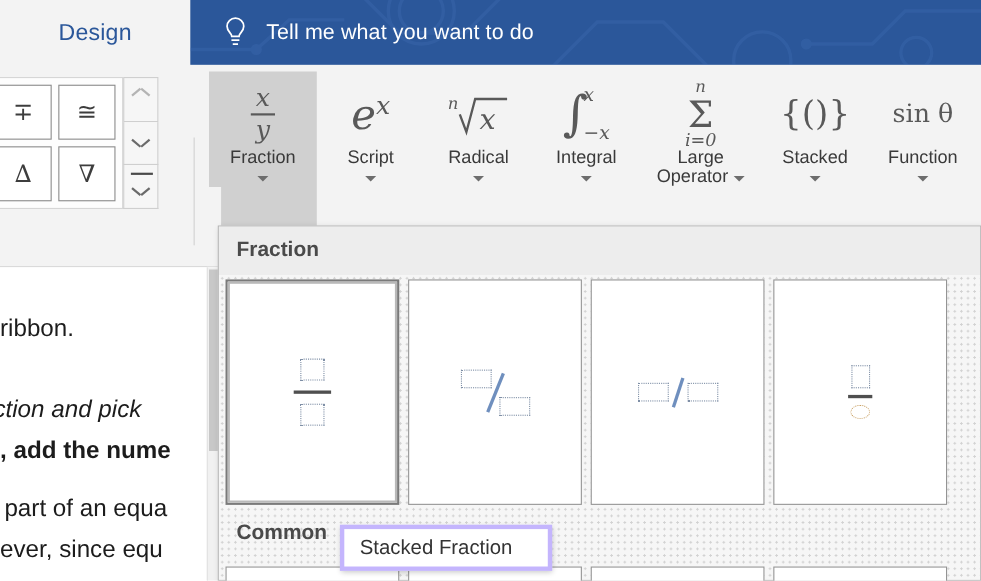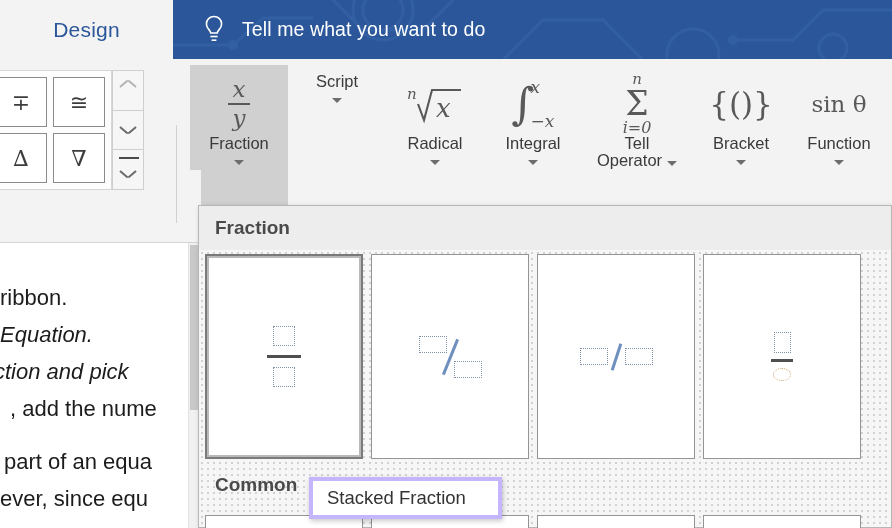--- a/index.html
+++ b/index.html
@@ -289,6 +289,9 @@
       </div>
 
       <div class="rb-btn">
+        <div class="rb-glyph">
+          <span style="font-style:italic;font-size:38px;">e<span style="font-size:23px;vertical-align:super;">x</span></span>
+        </div>
         <div class="rb-label">Script</div>
         <div class="rb-caret"></div>
       </div>

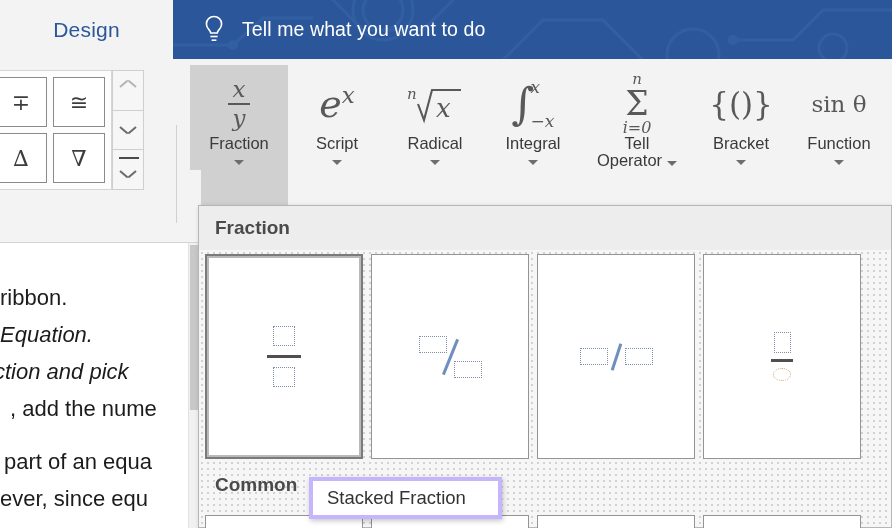--- a/index.html
+++ b/index.html
@@ -328,7 +328,7 @@
             <span style="font-style:italic;font-size:16px;">i=0</span>
           </span>
         </div>
-        <div class="rb-label">Tell</div>
+        <div class="rb-label">Large</div>
         <div class="rb-row">
           <span class="rb-label">Operator</span>
           <span class="rb-caret" style="margin-top:0;"></span>

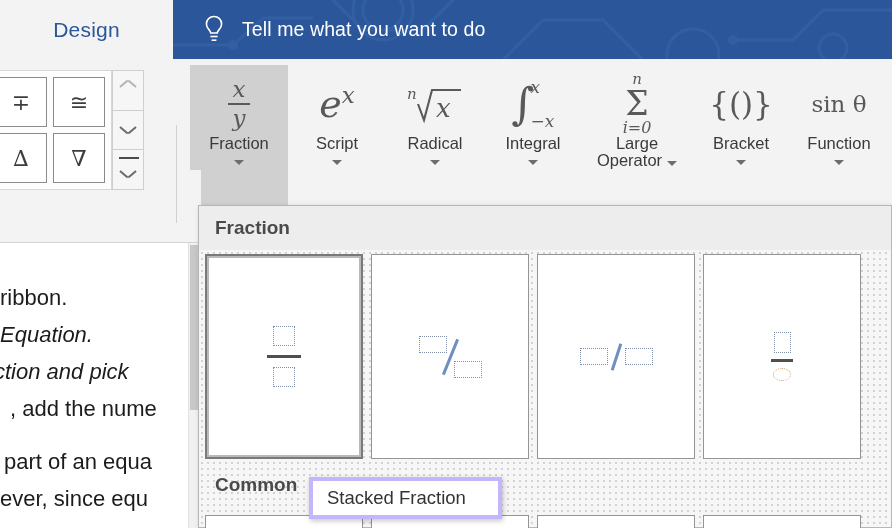--- a/index.html
+++ b/index.html
@@ -339,7 +339,7 @@
         <div class="rb-glyph">
           <span style="font-size:31px;">{()}</span>
         </div>
-        <div class="rb-label">Bracket</div>
+        <div class="rb-label">Stacked</div>
         <div class="rb-caret"></div>
       </div>
 

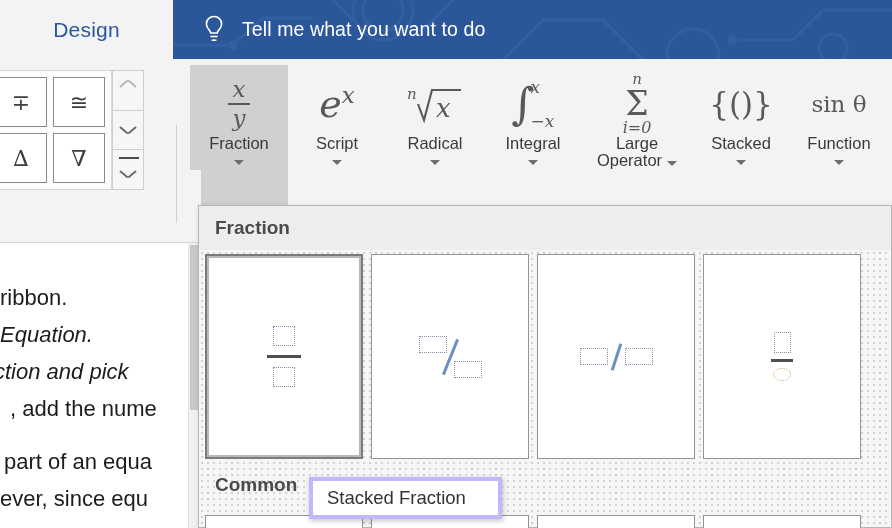--- a/index.html
+++ b/index.html
@@ -365,7 +365,6 @@
 
   <div class="docarea">
     <div class="doc-line" style="left:0px;  top:42px;">ribbon.</div>
-    <div class="doc-line it" style="left:0px;  top:79px;">Equation.</div>
     <div class="doc-line it" style="left:-6px; top:116px;">ction and pick </div>
     <div class="doc-line" style="left:10px;  top:153px;">, add the nume</div>
     <div class="doc-line" style="left:4px;  top:206px;">part of an equa</div>

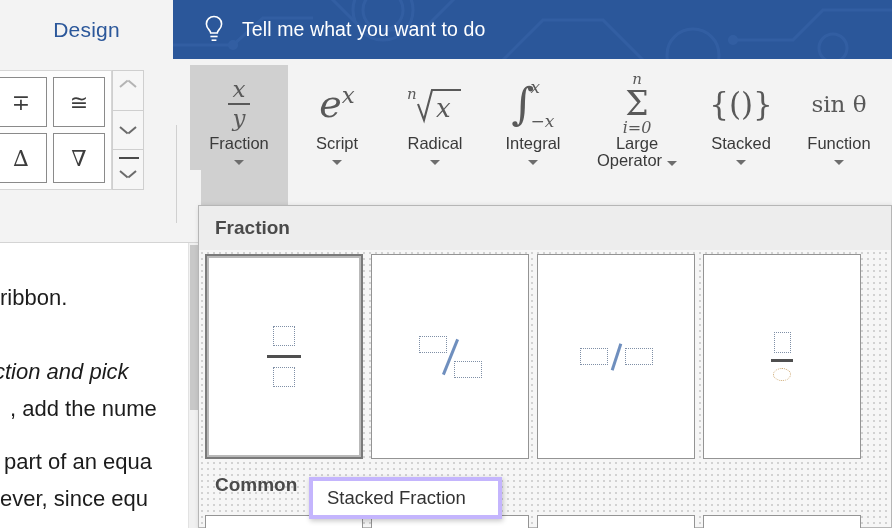--- a/index.html
+++ b/index.html
@@ -366,7 +366,7 @@
   <div class="docarea">
     <div class="doc-line" style="left:0px;  top:42px;">ribbon.</div>
     <div class="doc-line it" style="left:-6px; top:116px;">ction and pick </div>
-    <div class="doc-line" style="left:10px;  top:153px;">, add the nume</div>
+    <div class="doc-line" style="left:0px;  top:153px;font-weight:bold;">, add the nume</div>
     <div class="doc-line" style="left:4px;  top:206px;">part of an equa</div>
     <div class="doc-line" style="left:0px;  top:243px;">ever, since equ</div>
   </div>

